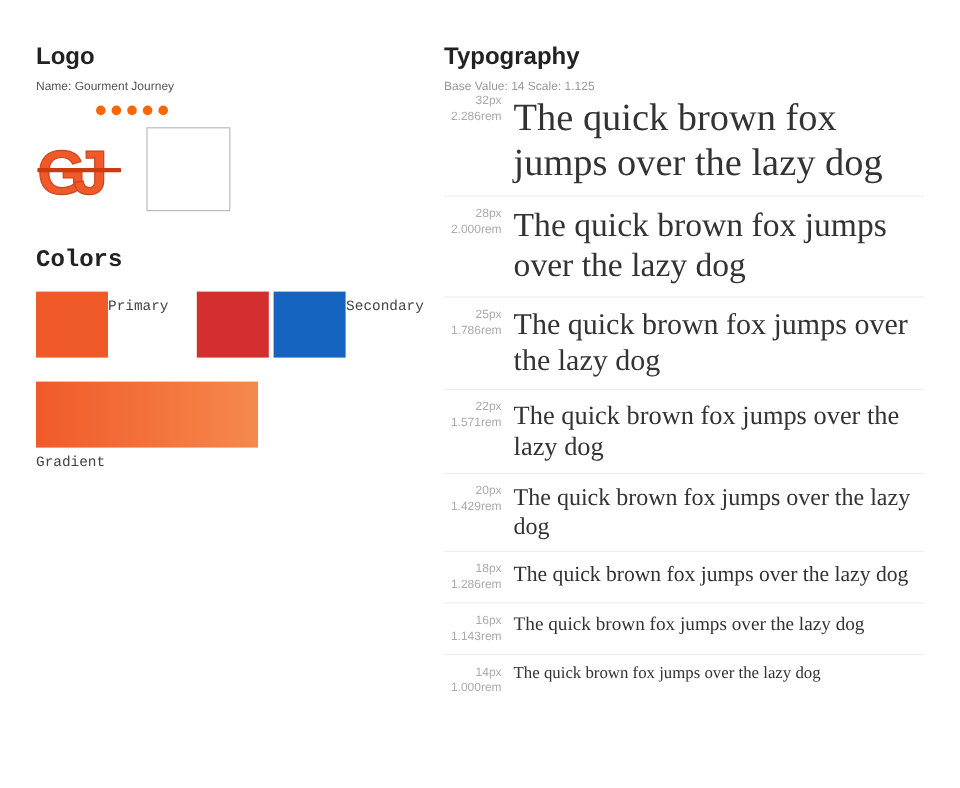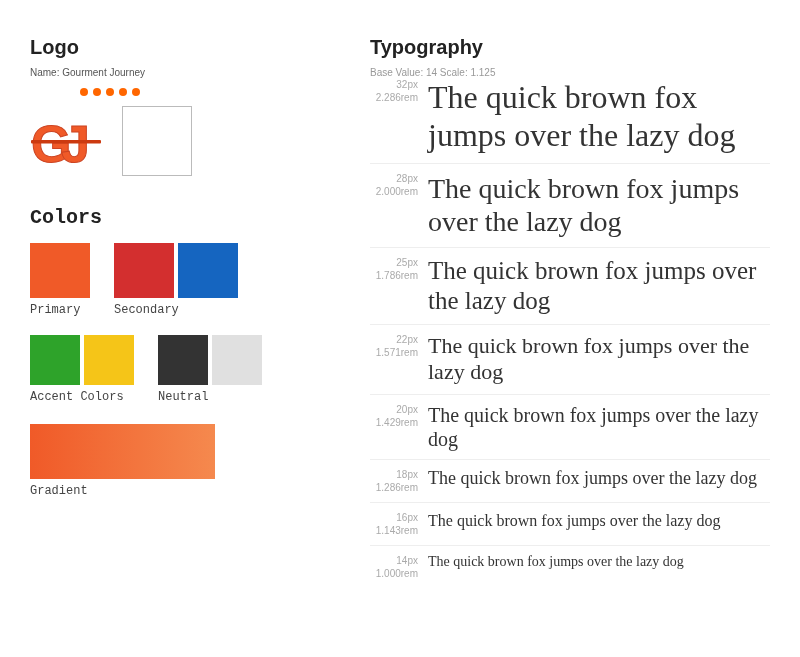--- a/index.html
+++ b/index.html
@@ -86,7 +86,7 @@
 
     .color-group {
       display: flex;
-      flex-direction: column;
+      flex-direction: row;
     }
 
     .color-box {

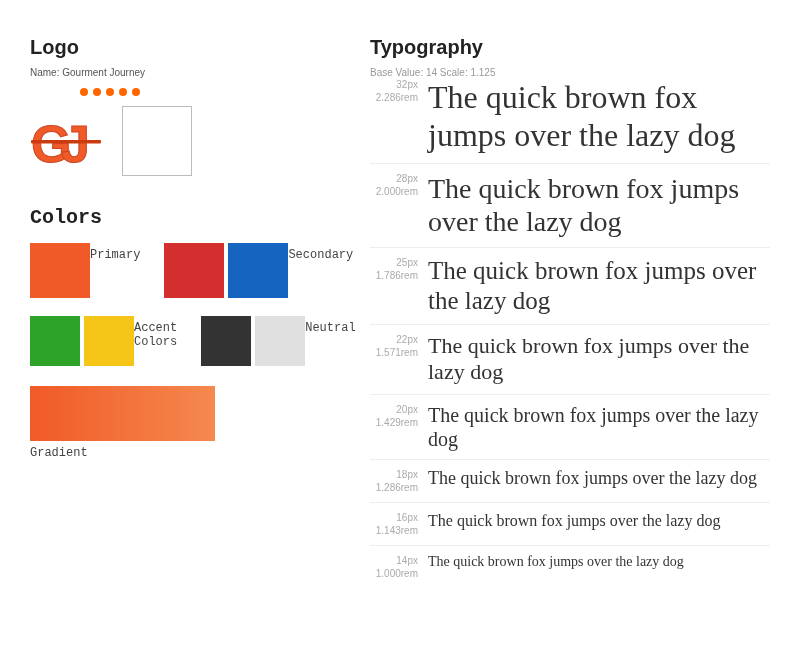--- a/index.html
+++ b/index.html
@@ -228,22 +228,6 @@
       </div>
     </div>
 
-    <div style="display:flex; gap:24px; margin-top:18px; align-items:flex-end;">
-      <div class="color-group">
-        <div class="color-pair">
-          <div class="color-box-sm accent-green"></div>
-          <div class="color-box-sm accent-yellow"></div>
-        </div>
-        <div class="color-label">Accent Colors</div>
-      </div>
-      <div class="color-group">
-        <div class="color-pair">
-          <div class="color-box-sm neutral-dark"></div>
-          <div class="color-box-sm neutral-light"></div>
-        </div>
-        <div class="color-label">Neutral</div>
-      </div>
-    </div>
 
     <div class="gradient-section">
       <div class="gradient-box"></div>

